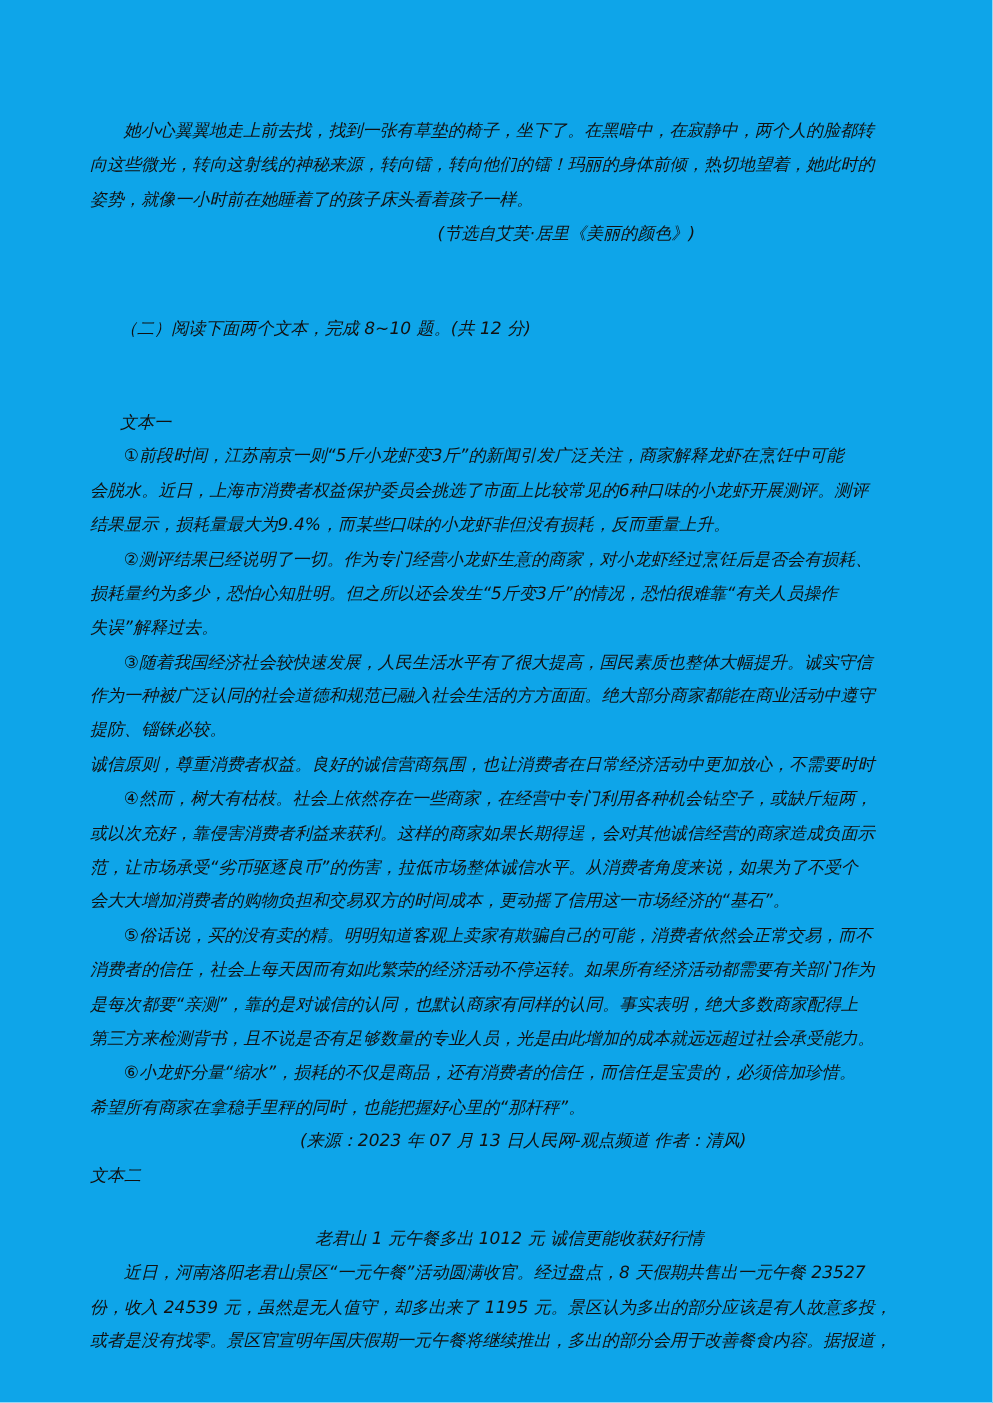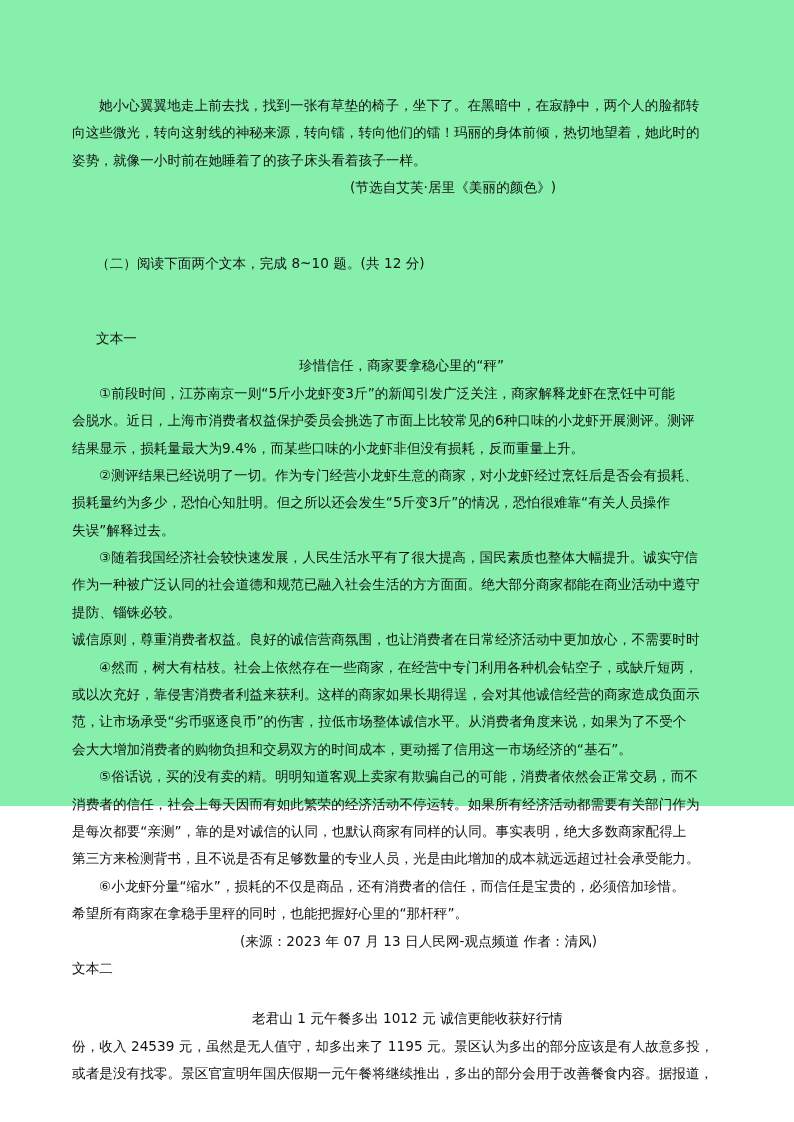--- a/index.html
+++ b/index.html
@@ -5,7 +5,7 @@
   html, body { margin: 0; padding: 0; background: #ffffff; }
   body { width: 794px; height: 1122px; position: relative; overflow: hidden;
          font-family: "DejaVu Sans", "Liberation Sans", sans-serif; color: #111111; }
-  .page { position: absolute; left: 0; top: 0; width: 794px; height: 806px; background: #86efac; }
+  .page { position: absolute; left: 0; top: 0; width: 794px; height: 1122px; background: #0ea5e9; font-style: italic; }
   .content { position: absolute; left: 72px; top: 92px; width: 646px; }
   .line { height: 27.4px; line-height: 27.4px; font-size: 13.6px; white-space: nowrap;
           letter-spacing: 0.05px; }

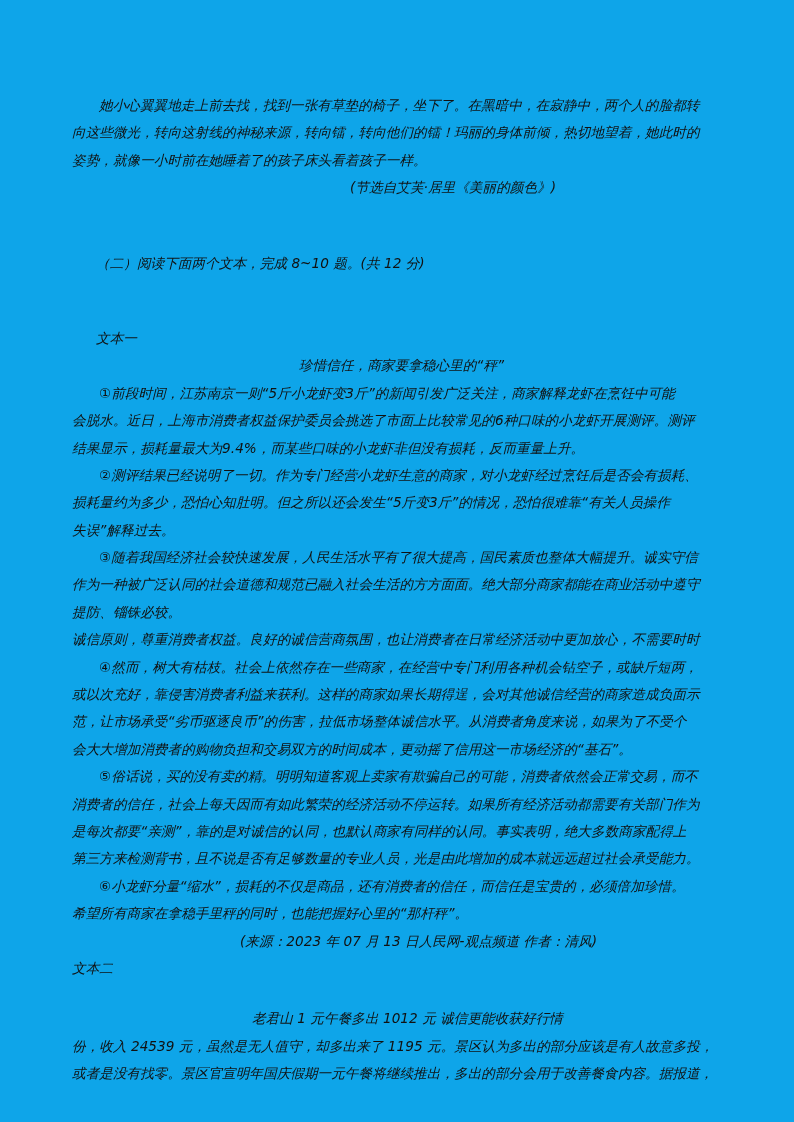--- a/index.html
+++ b/index.html
@@ -33,7 +33,6 @@
 
     <div>
       <div class="line indent-sm">文本一</div>
-      <div class="line title1">珍惜信任，商家要拿稳心里的“秤”</div>
 
       <div>
         <div class="line indent">①前段时间，江苏南京一则“5斤小龙虾变3斤”的新闻引发广泛关注，商家解释龙虾在烹饪中可能</div>

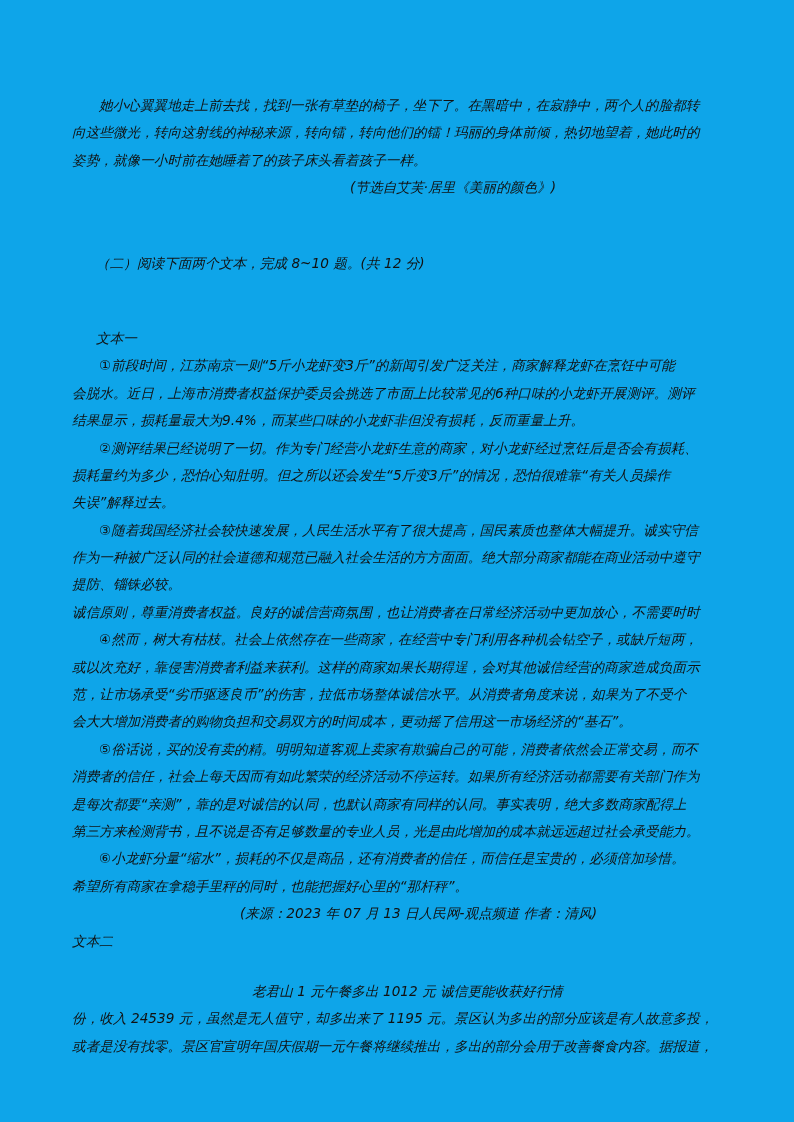--- a/index.html
+++ b/index.html
@@ -79,6 +79,7 @@
       <div class="line">文本二</div>
       <div class="line title2">老君山 1 元午餐多出 1012 元 诚信更能收获好行情</div>
       <div>
+        <div class="line indent">近日，河南洛阳老君山景区“一元午餐”活动圆满收官。经过盘点，8 天假期共售出一元午餐 23527</div>
         <div class="line">份，收入 24539 元，虽然是无人值守，却多出来了 1195 元。景区认为多出的部分应该是有人故意多投，</div>
         <div class="line">或者是没有找零。景区官宣明年国庆假期一元午餐将继续推出，多出的部分会用于改善餐食内容。据报道，</div>
       </div>

